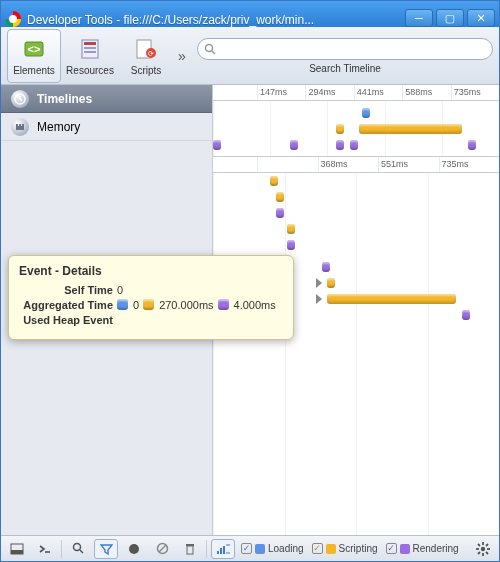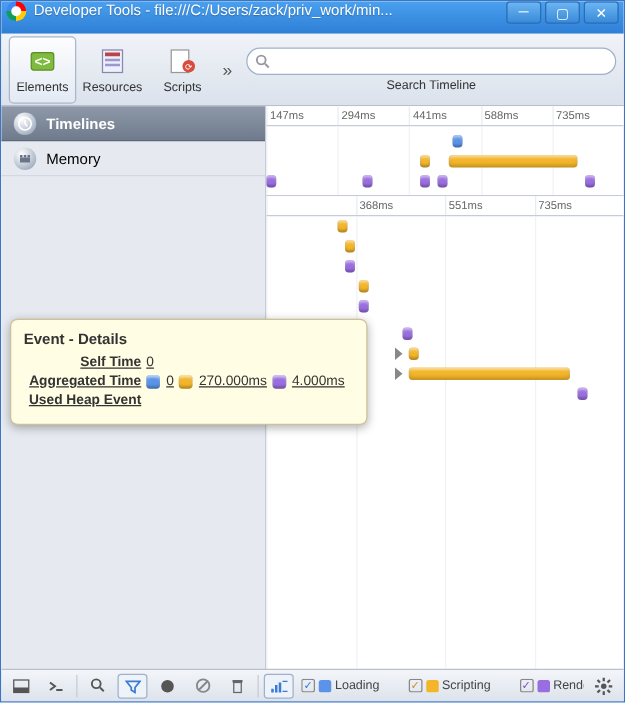--- a/index.html
+++ b/index.html
@@ -6,7 +6,7 @@
   body { width: 500px; height: 562px; overflow: hidden; background: #fff; border: 1px solid #3a76c4; position: relative; }
 
   
-  .titlebar { height: 26px; background: linear-gradient(#4aa0ef,#2d7fd6); display: flex; align-items: flex-start; padding: 0 4px; color: #fff; font-size: 12px; }
+  .titlebar { height: 26px; background: linear-gradient(#4aa0ef,#2d7fd6); display: flex; align-items: flex-end; padding: 0 4px; color: #fff; font-size: 12px; }
   .titlebar .logo { width: 16px; height: 16px; border-radius: 50%; background: conic-gradient(red 0 90deg, #ffcd00 90deg 180deg, #0f9d58 180deg 270deg, #4285f4 270deg 360deg); position: relative; margin-right: 6px; }
   .titlebar .logo::after { content:""; position:absolute; inset:4px; background:#fff; border-radius:50%; }
   .titlebar .title { flex:1; white-space:nowrap; overflow:hidden; text-overflow:ellipsis; text-shadow:0 1px 1px rgba(0,0,0,.3); }

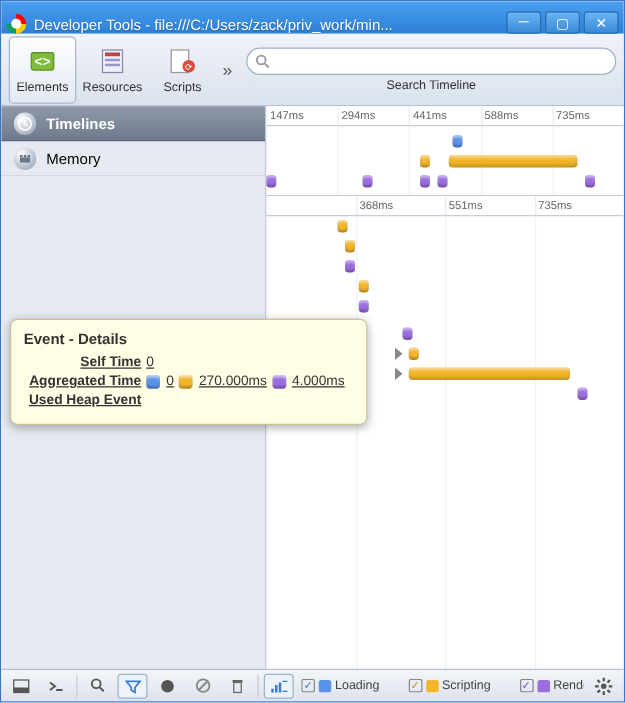--- a/index.html
+++ b/index.html
@@ -43,7 +43,7 @@
   
   .grid { flex:1; position:relative; overflow:hidden; }
   .ruler { height:26px; border-bottom:1px solid #c5ccd6; position:relative; font-size:9px; color:#666; background:#fff; }
-  .ruler .tick-row { position:absolute; inset:0; display:flex; }
+  .ruler .tick-row { position:absolute; inset:0; display:flex;padding-left:44px; }
   .tickcell { flex:1; border-left:1px solid #e8ecf2; padding:2px 0 0 2px; }
   .mini { height:45px; border-bottom:1px solid #c5ccd6; position:relative; }
   .chartrow { position:relative; height:16px; }

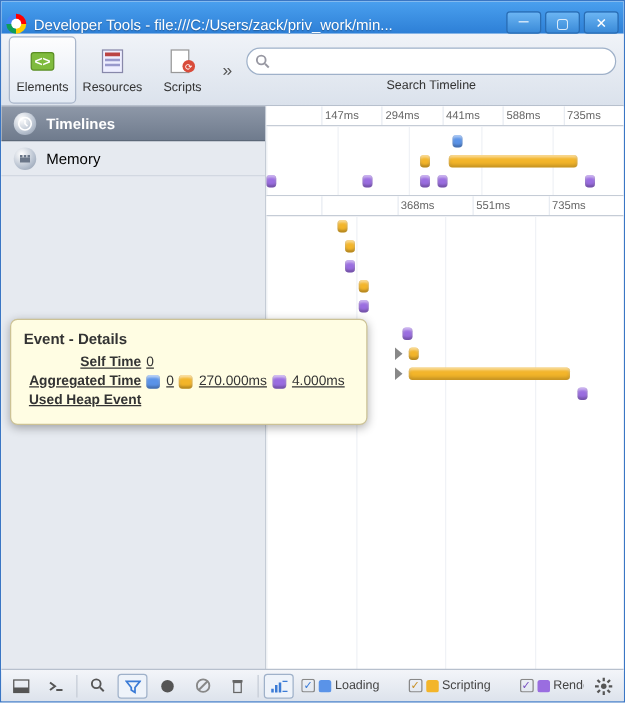--- a/index.html
+++ b/index.html
@@ -58,7 +58,7 @@
   
   .tooltip { position:absolute; left:7px; top:170px; width:286px; background:#fffde3; border:1px solid #ccc295; border-radius:6px; box-shadow:0 2px 8px rgba(0,0,0,.3); font-size:11px; color:#333; z-index:50; padding:8px 10px 10px; }
   .tooltip .tt-title { font-weight:bold; margin-bottom:6px; font-size:12px; }
-  .tt-row { display:flex; align-items:flex-end; margin-bottom:3px; gap:4px;text-decoration:underline; }
+  .tt-row { display:flex; align-items:flex-start; margin-bottom:3px; gap:4px; }
   .tt-label { width:94px; text-align:right; font-weight:bold; }
   .tt-chip { display:inline-block; width:11px; height:11px; border-radius:3px; box-shadow: inset 0 -2px 2px rgba(0,0,0,.25), inset 0 2px 2px rgba(255,255,255,.6); margin-right:1px;}
   

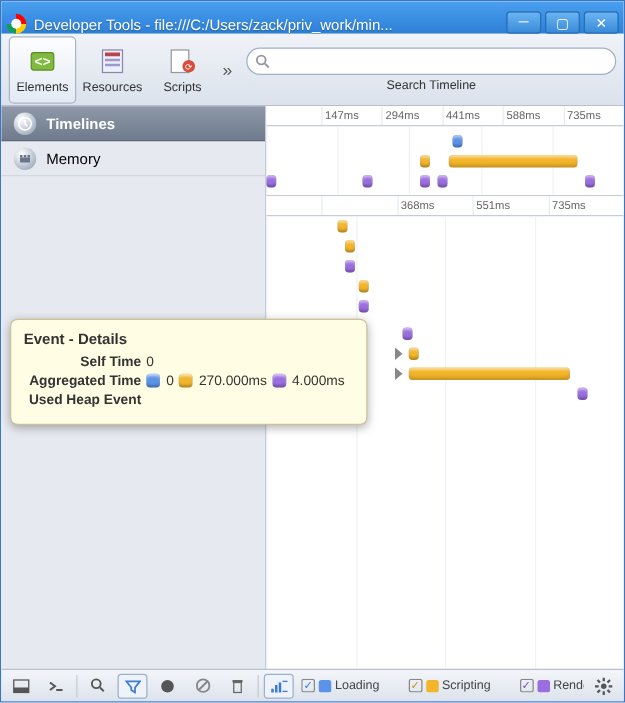--- a/index.html
+++ b/index.html
@@ -71,7 +71,7 @@
   .cbox { width:11px; height:11px; border:1px solid #888; border-radius:2px; display:flex; align-items:center; justify-content:center; font-size:9px; line-height:1; }
   .cbox.checked::after{ content:"✓"; }
   .swatch { width:10px; height:10px; border-radius:2px; display:inline-block; }
-  .status .legend { display:flex; gap:23px; margin-left:2px; overflow:hidden; flex:1; }
+  .status .legend { display:flex; gap:8px; margin-left:2px; overflow:hidden; flex:1; }
   .gear { margin-left:auto; }
 </style>
 </head>

